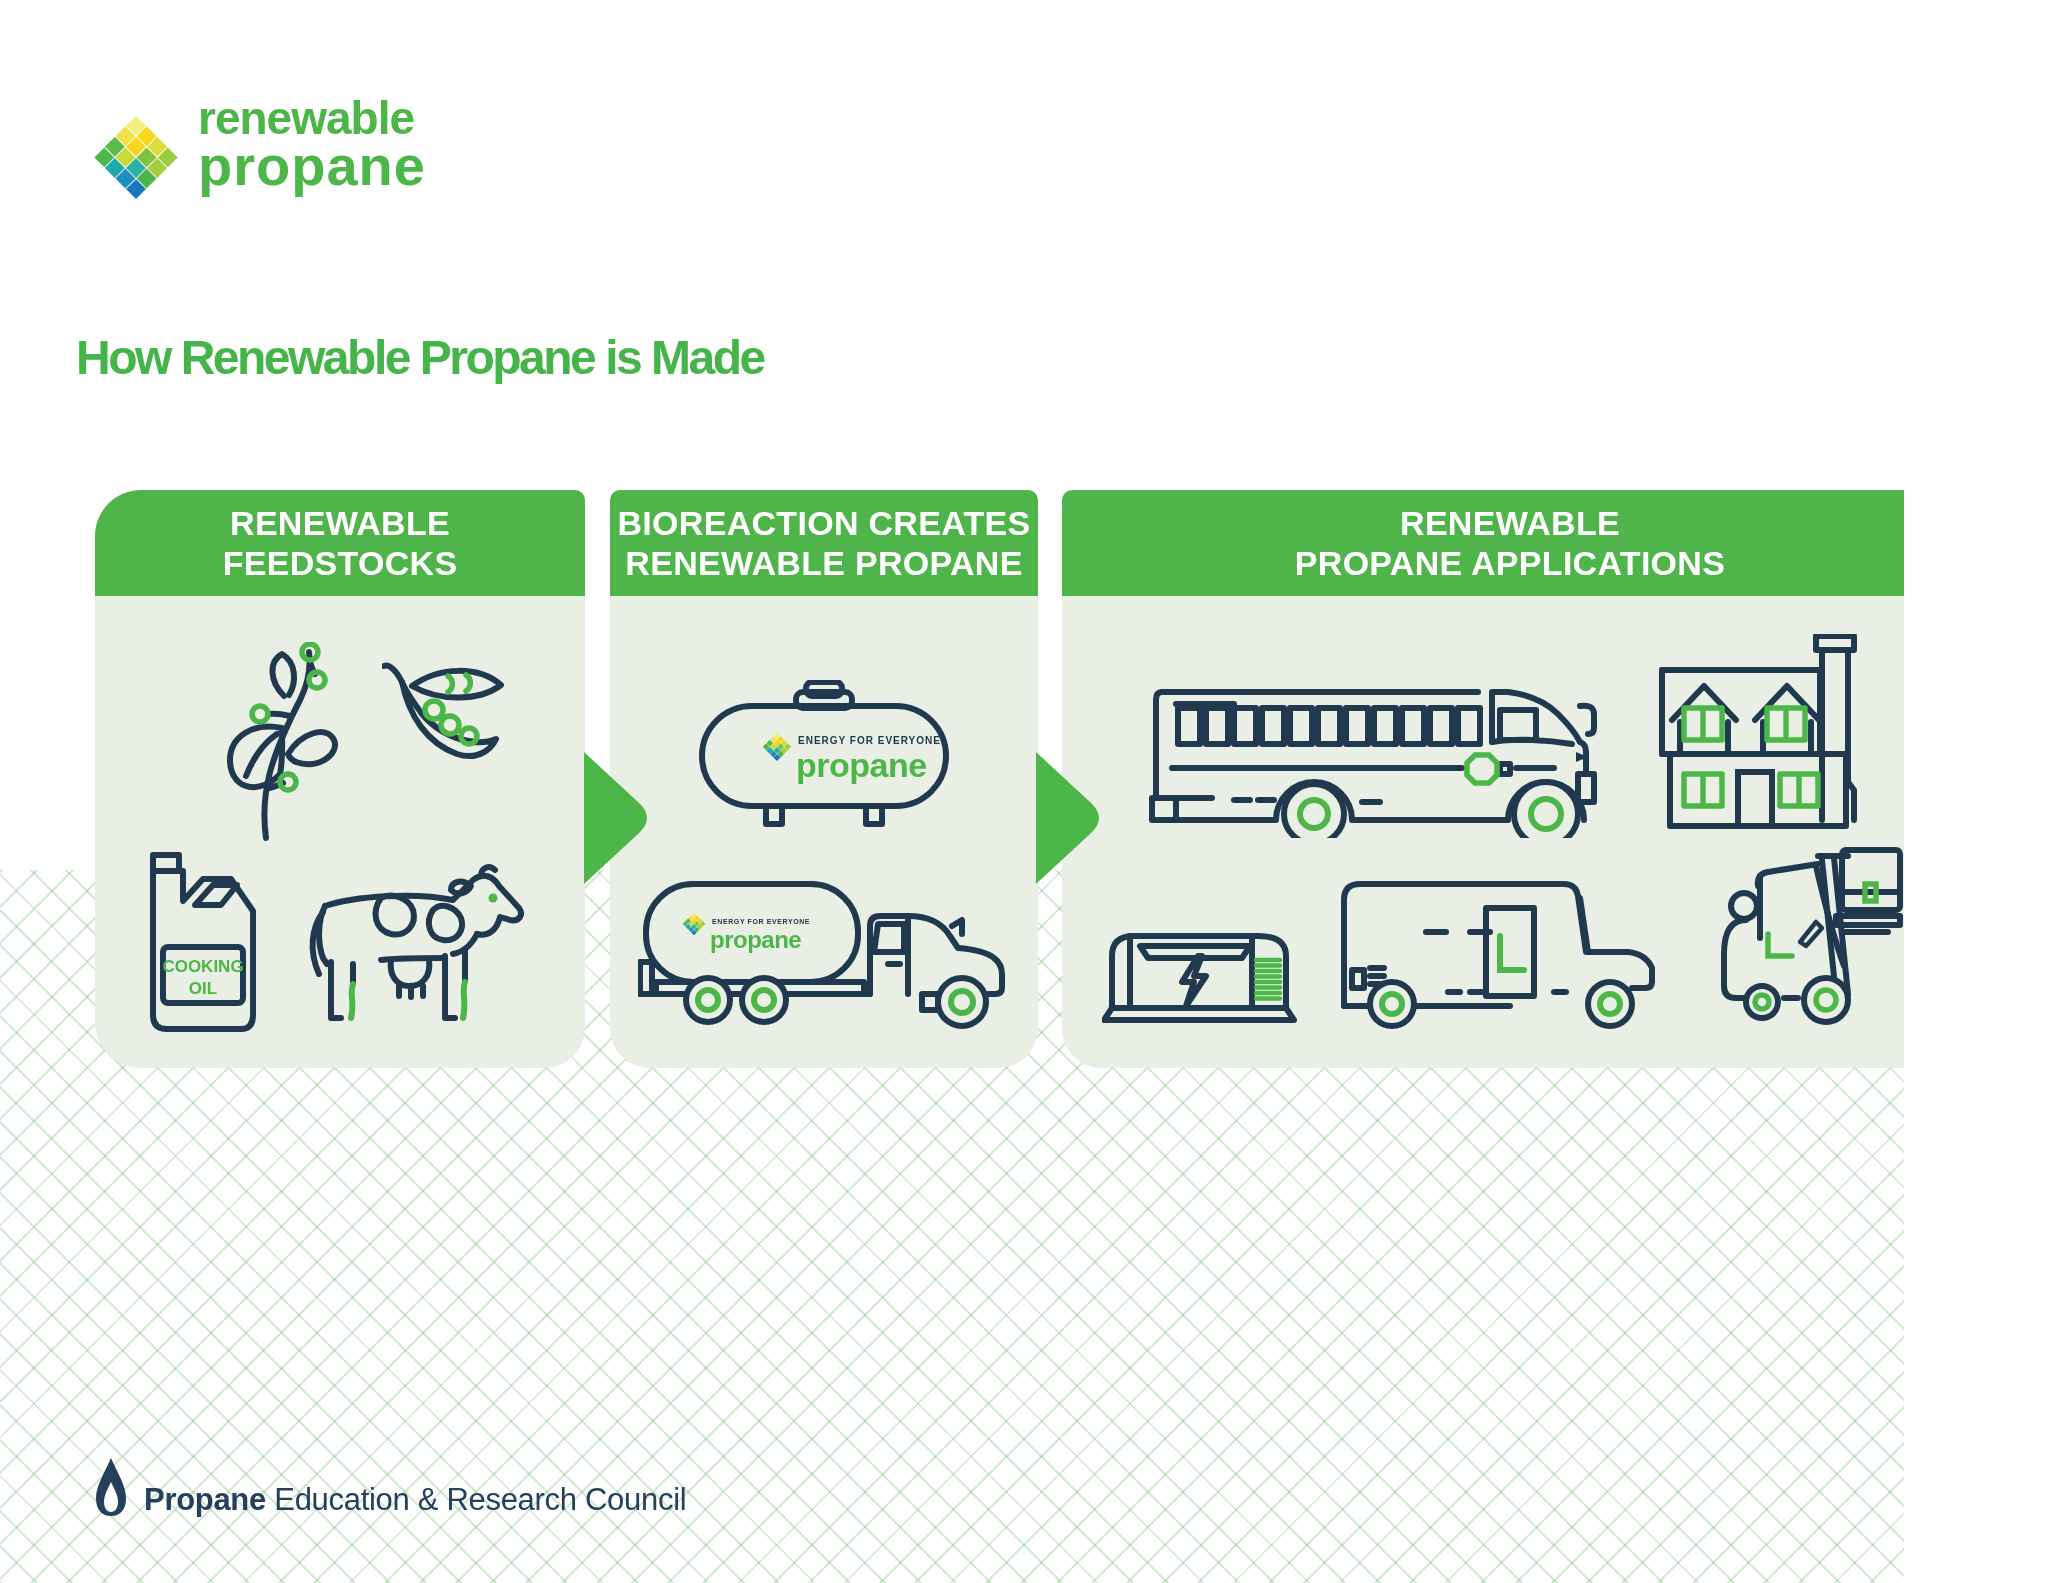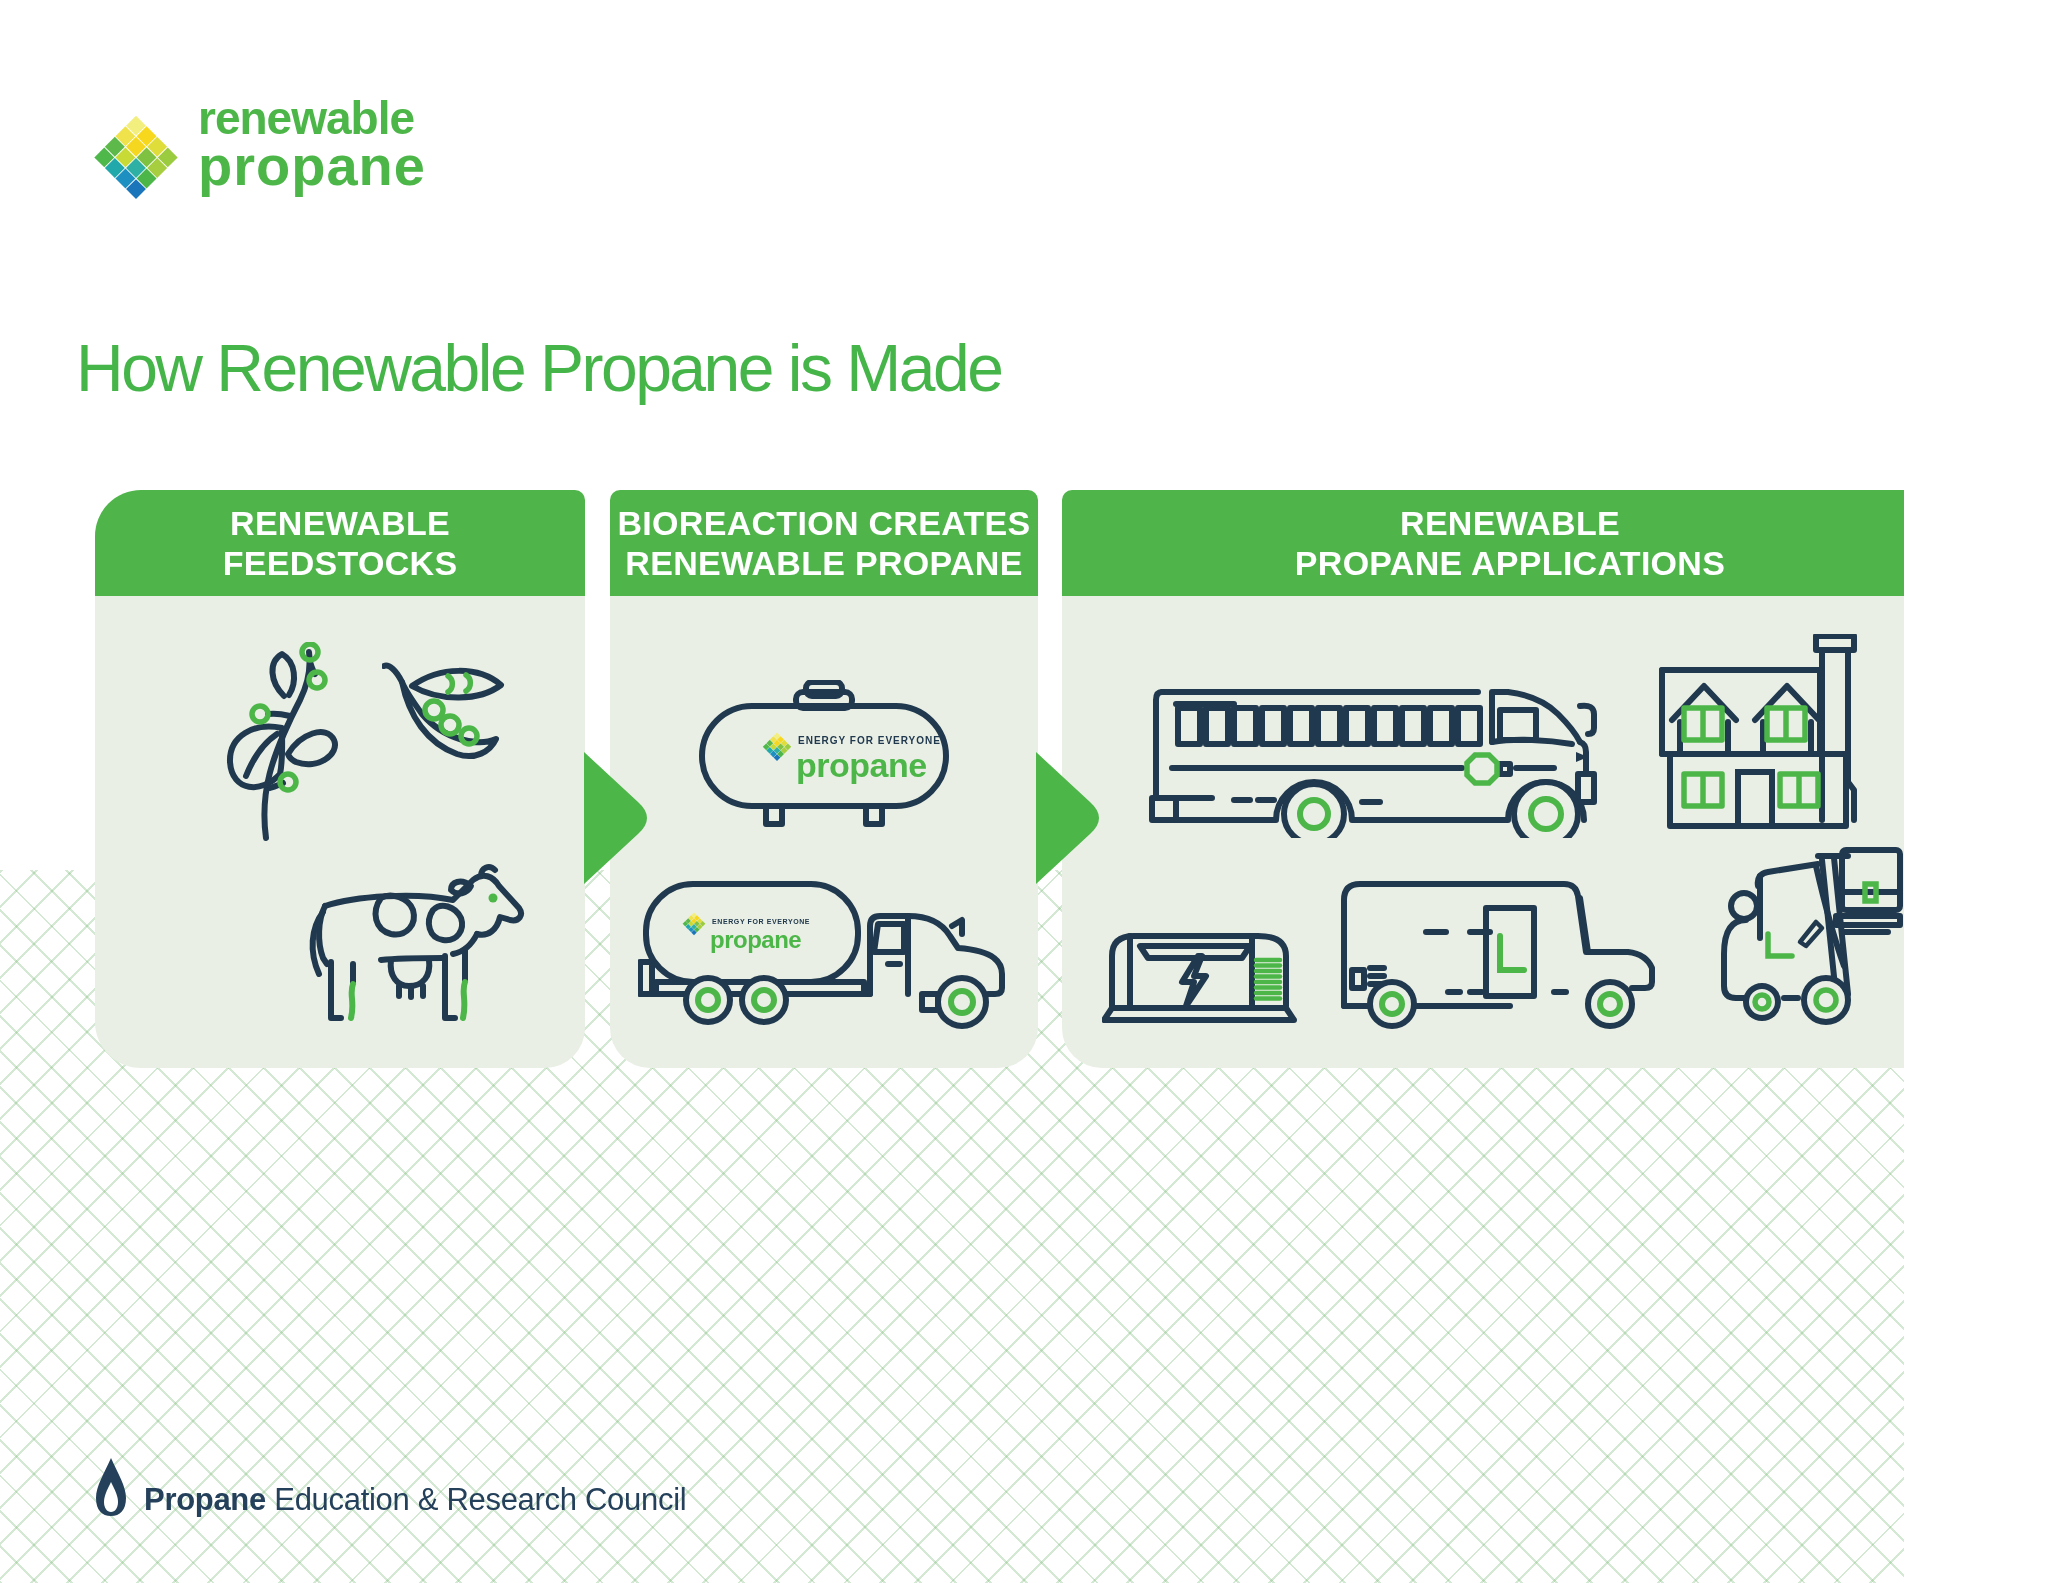--- a/index.html
+++ b/index.html
@@ -17,7 +17,7 @@
   .brand-line1{font-size:46px;font-weight:700;letter-spacing:-1px;line-height:1.05;}
   .brand-line2{font-size:56px;font-weight:800;letter-spacing:1px;line-height:1.0;margin-top:-4px;}
   
-  .title{position:absolute;left:76px;top:330px;font-size:66px;font-weight:400;
+  .title{position:absolute;left:76px;top:330px;font-size:48px;font-weight:700;
          color:#45B549;letter-spacing:-2.5px;white-space:nowrap;}
   
   .panel{position:absolute;top:490px;overflow:hidden;}

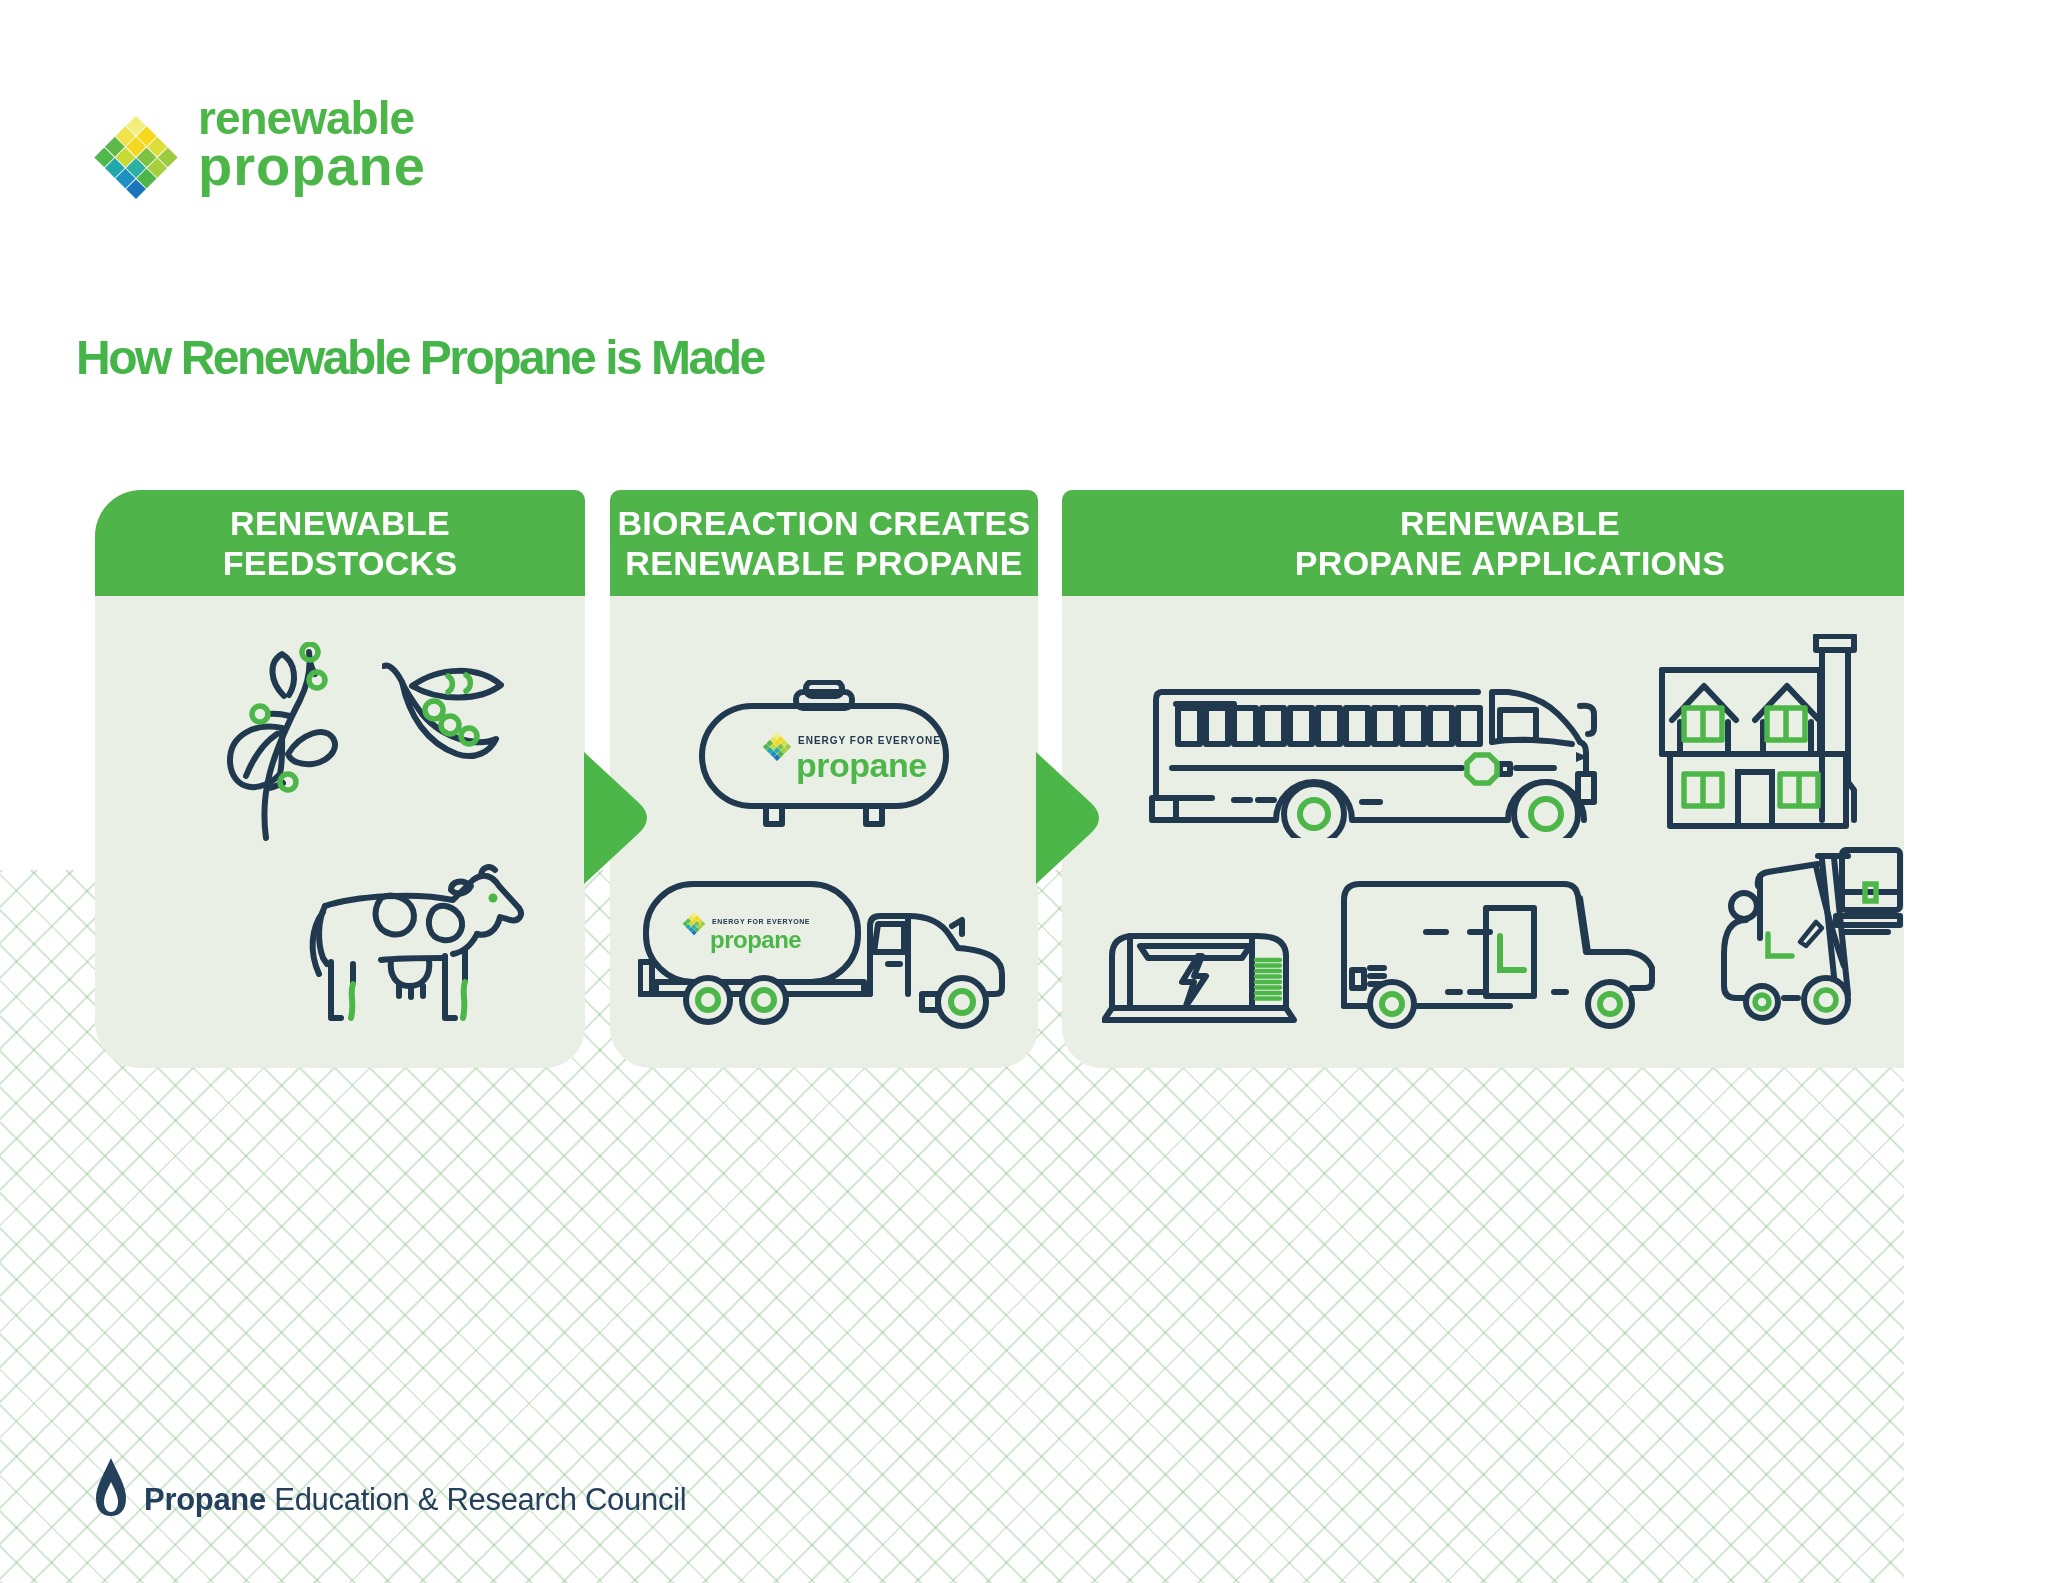--- a/index.html
+++ b/index.html
@@ -152,6 +152,20 @@
     </svg>
   </div>
 
+  <div class="icon" id="icon-jug">
+    <svg viewBox="0 0 116 178">
+      <g stroke="#21394E" stroke-width="6" fill="none" stroke-linecap="round" stroke-linejoin="round">
+        <path d="M8,2 H34 V18 H8 Z"></path>
+        <path d="M8,18 V162 Q8,176 22,176 H96 Q108,176 108,162 V58 L86,26 H58 L38,48 V18 Z"></path>
+        <path d="M50,52 L68,32 H92 L76,52 Z"></path>
+        <rect x="18" y="94" width="80" height="56" rx="5"></rect>
+      </g>
+      <g fill="#4CB648" font-weight="bold" text-anchor="middle">
+        <text x="58" y="119" font-size="17">COOKING</text>
+        <text x="58" y="141" font-size="17">OIL</text>
+      </g>
+    </svg>
+  </div>
 
   <div class="icon" id="icon-cow">
     <svg viewBox="0 0 235 180">

